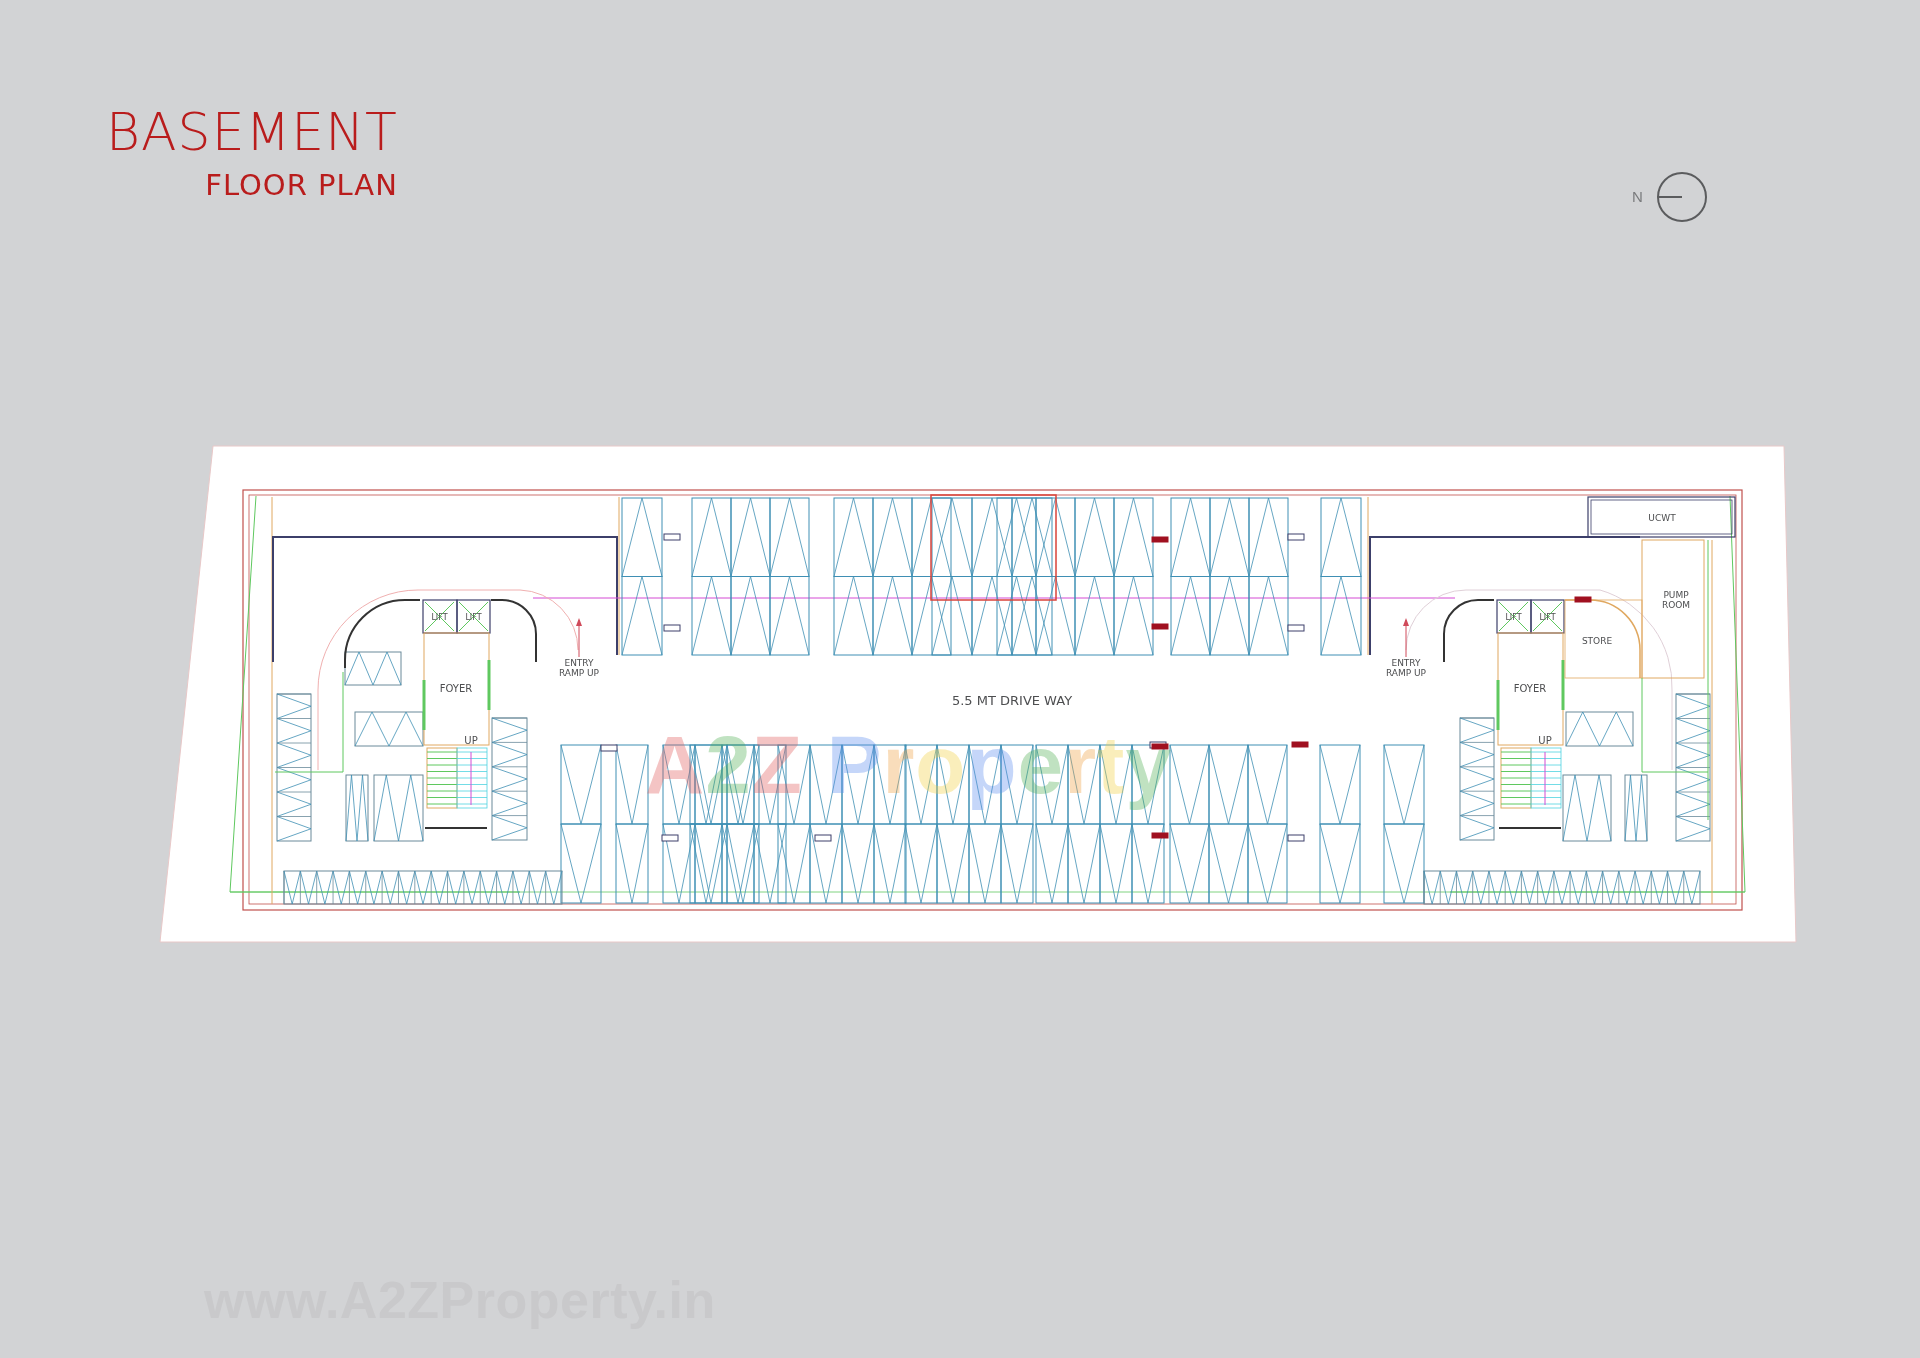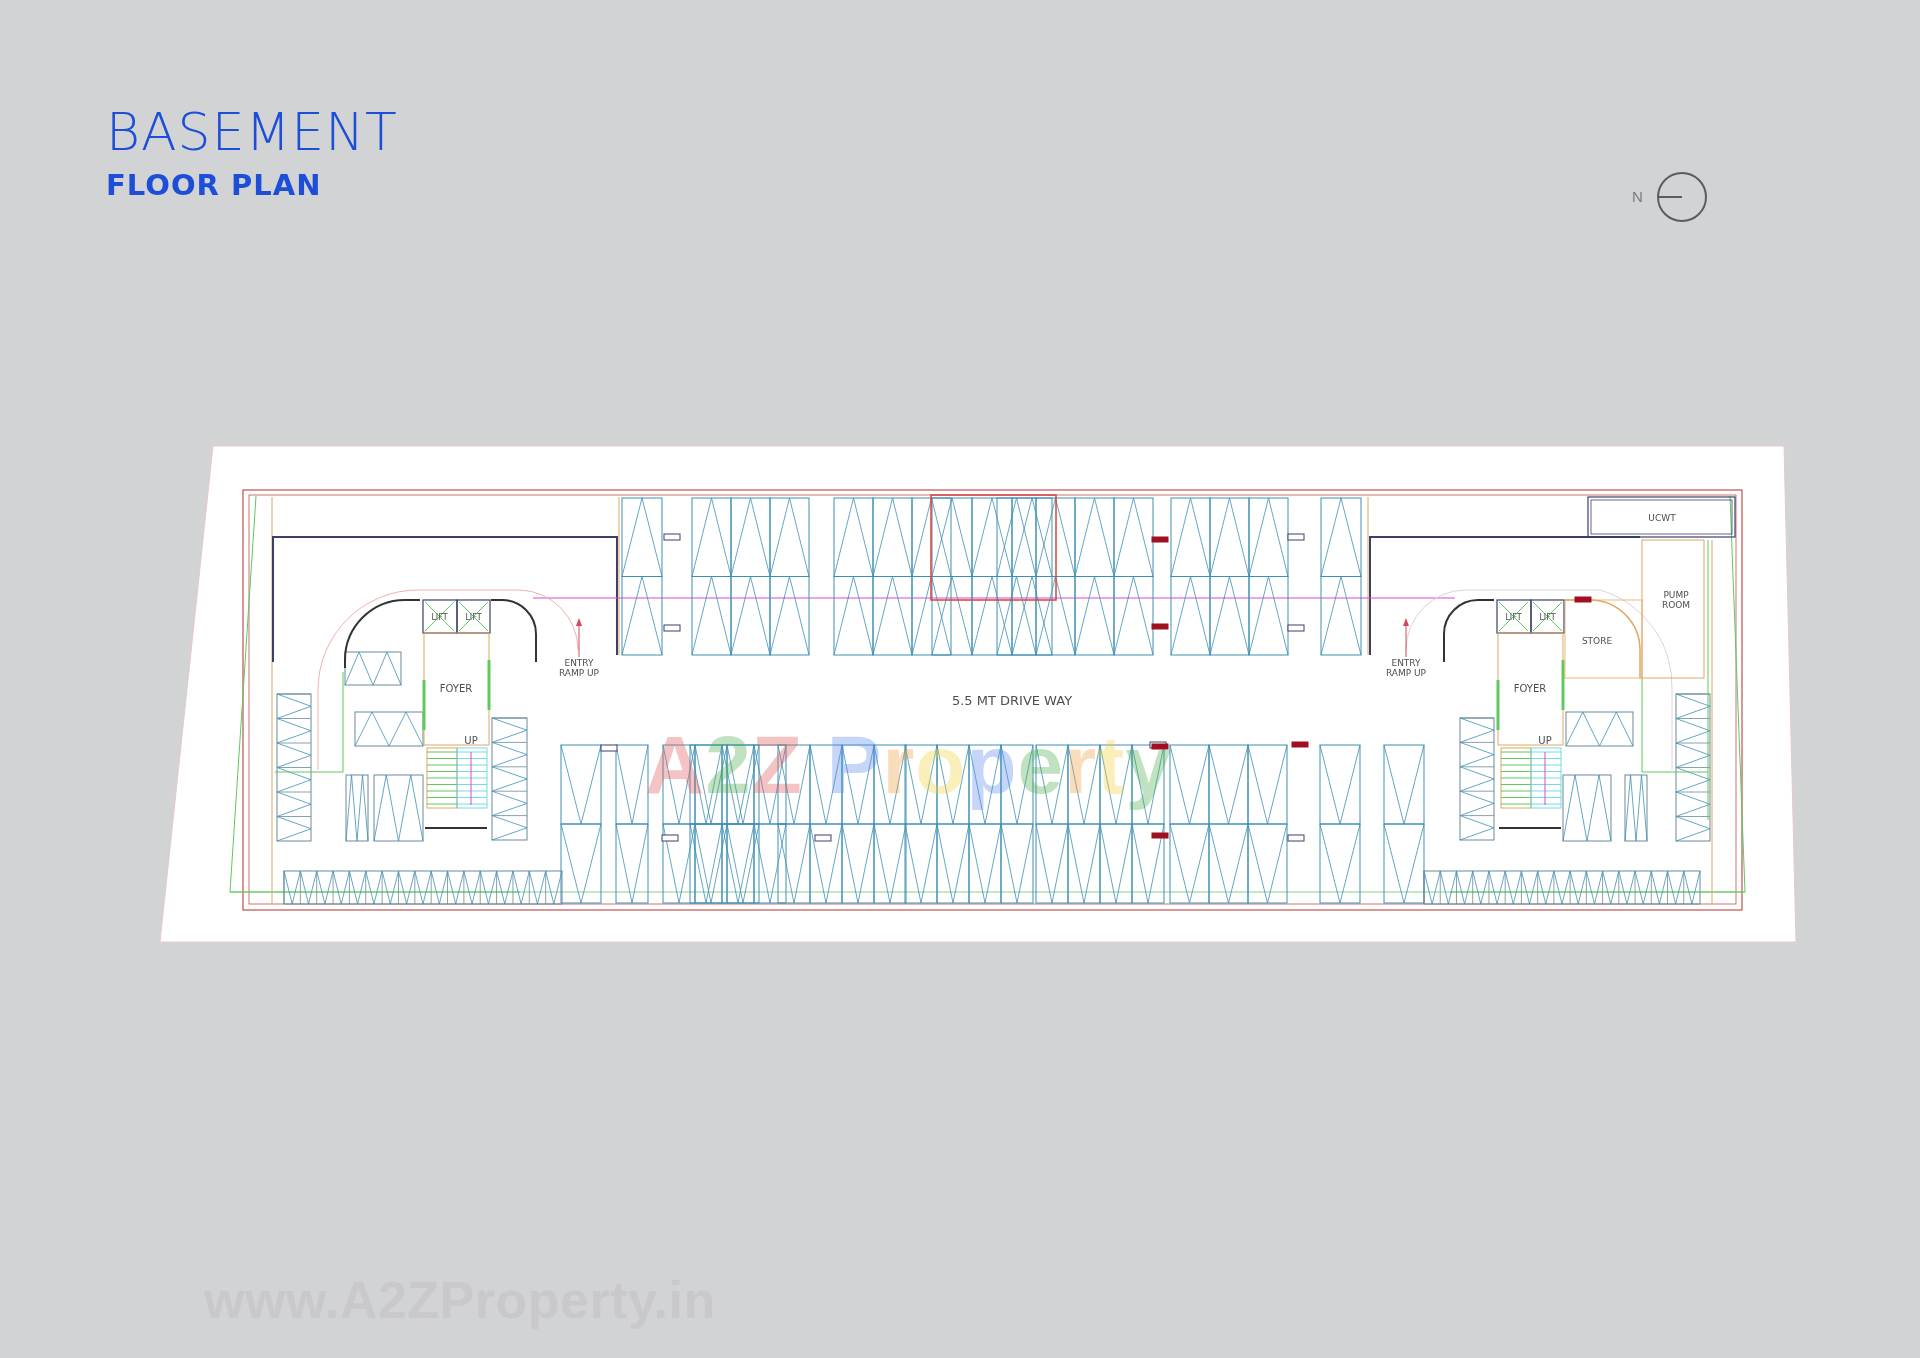--- a/index.html
+++ b/index.html
@@ -8,7 +8,7 @@
     background: #d2d3d5; position: relative;
     font-family: "DejaVu Sans", sans-serif;
   }
-  .title-block { position: absolute; left: 106px; top: 104px; color: #1d4ed8; }
+  .title-block { position: absolute; left: 106px; top: 104px; color: #b91c1c; }
   .title-main {
     font-size: 52px; font-weight: 300; letter-spacing: 1px; line-height: 56px;
     font-family: "DejaVu Sans", sans-serif; -webkit-text-stroke: 0;

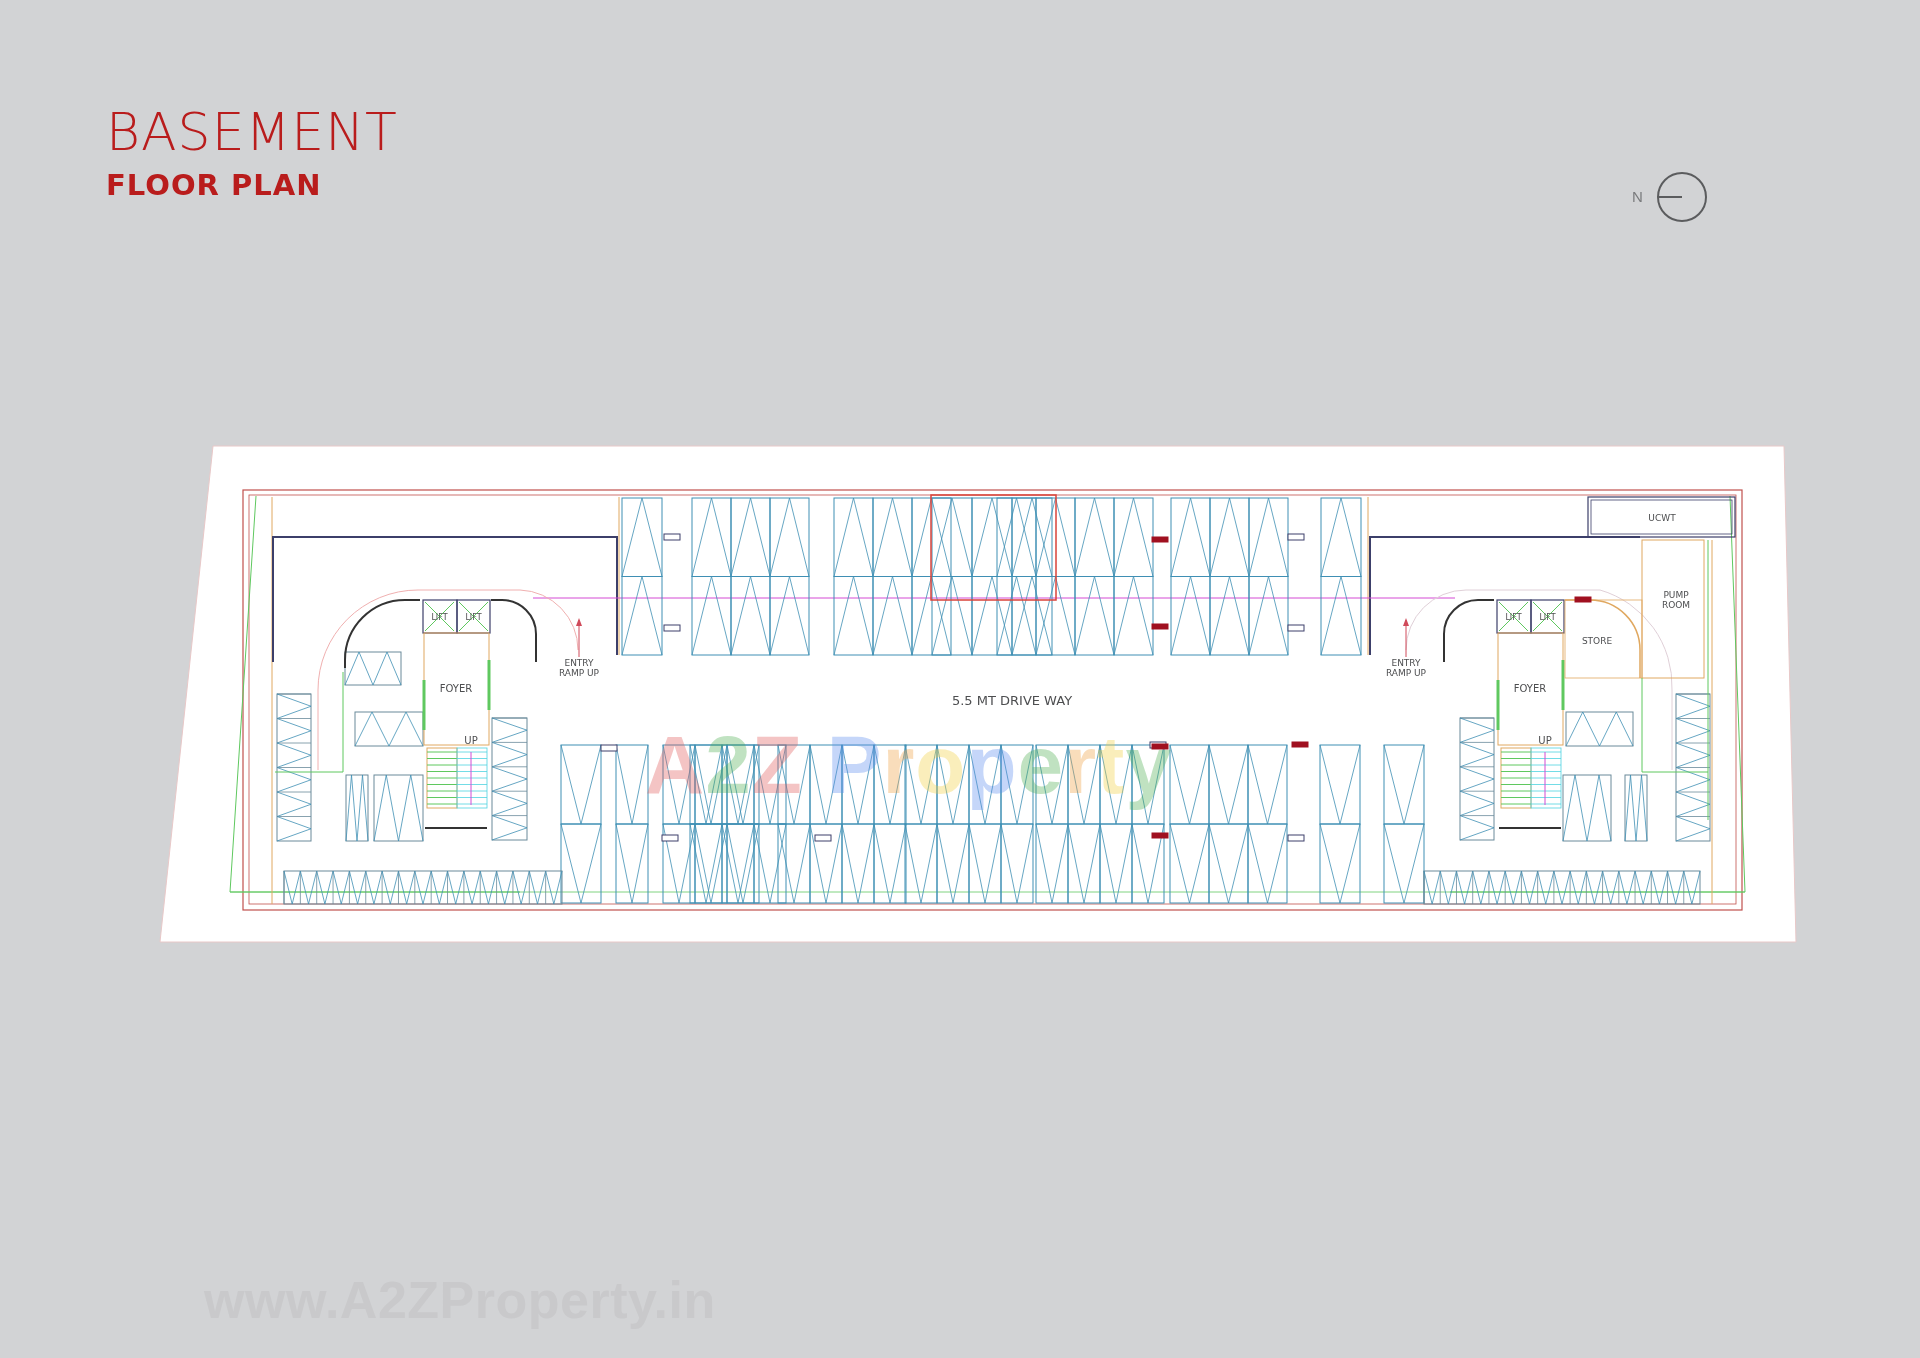--- a/index.html
+++ b/index.html
@@ -14,8 +14,9 @@
     font-family: "DejaVu Sans", sans-serif; -webkit-text-stroke: 0;
   }
   .title-sub {
-    font-size: 29px; font-weight: 700; letter-spacing: 1px; margin-top: 8px;
+    font-size: 29px; font-weight: 400; letter-spacing: 1px; margin-top: 8px;
     font-family: "DejaVu Sans", sans-serif;
+    text-align: right;
   }
   .north {
     position: absolute; left: 1630px; top: 170px; width: 80px; height: 56px;

